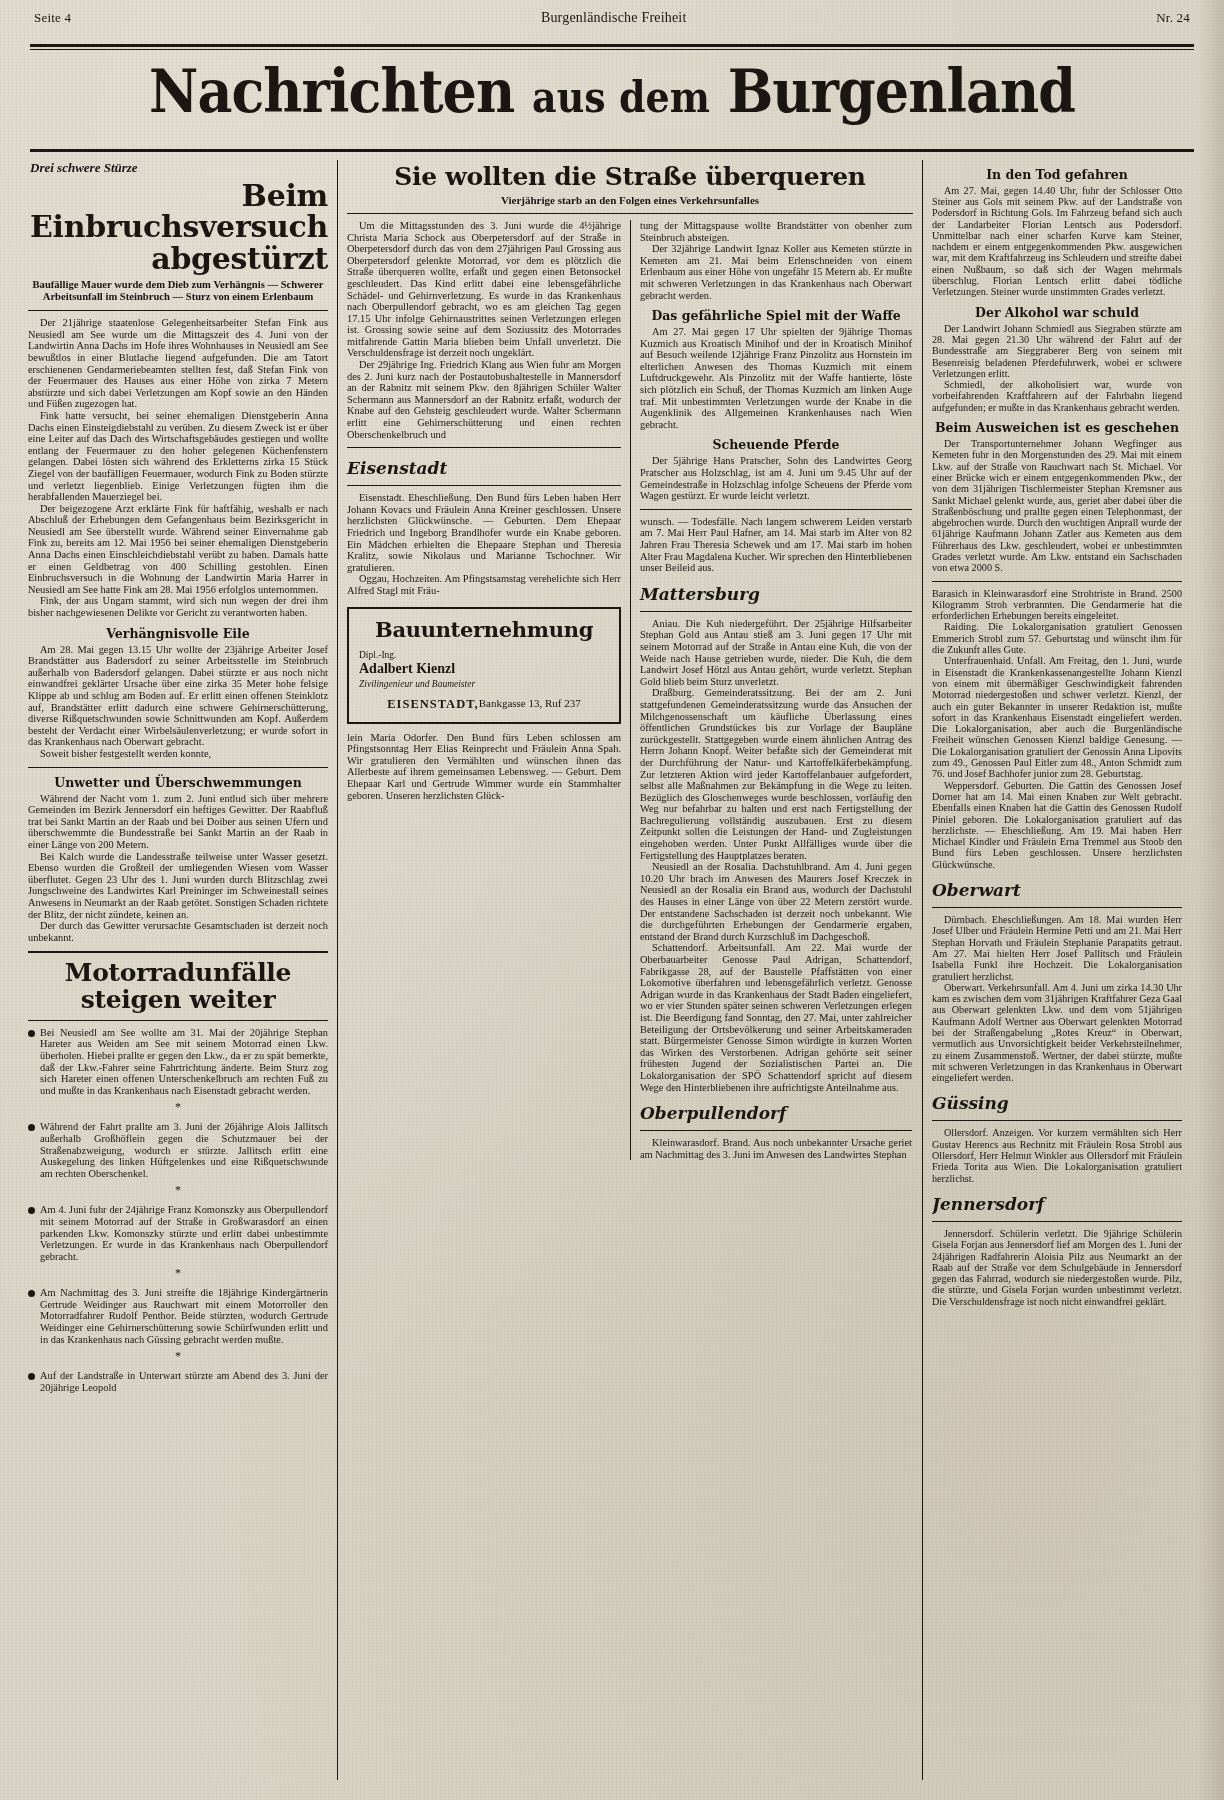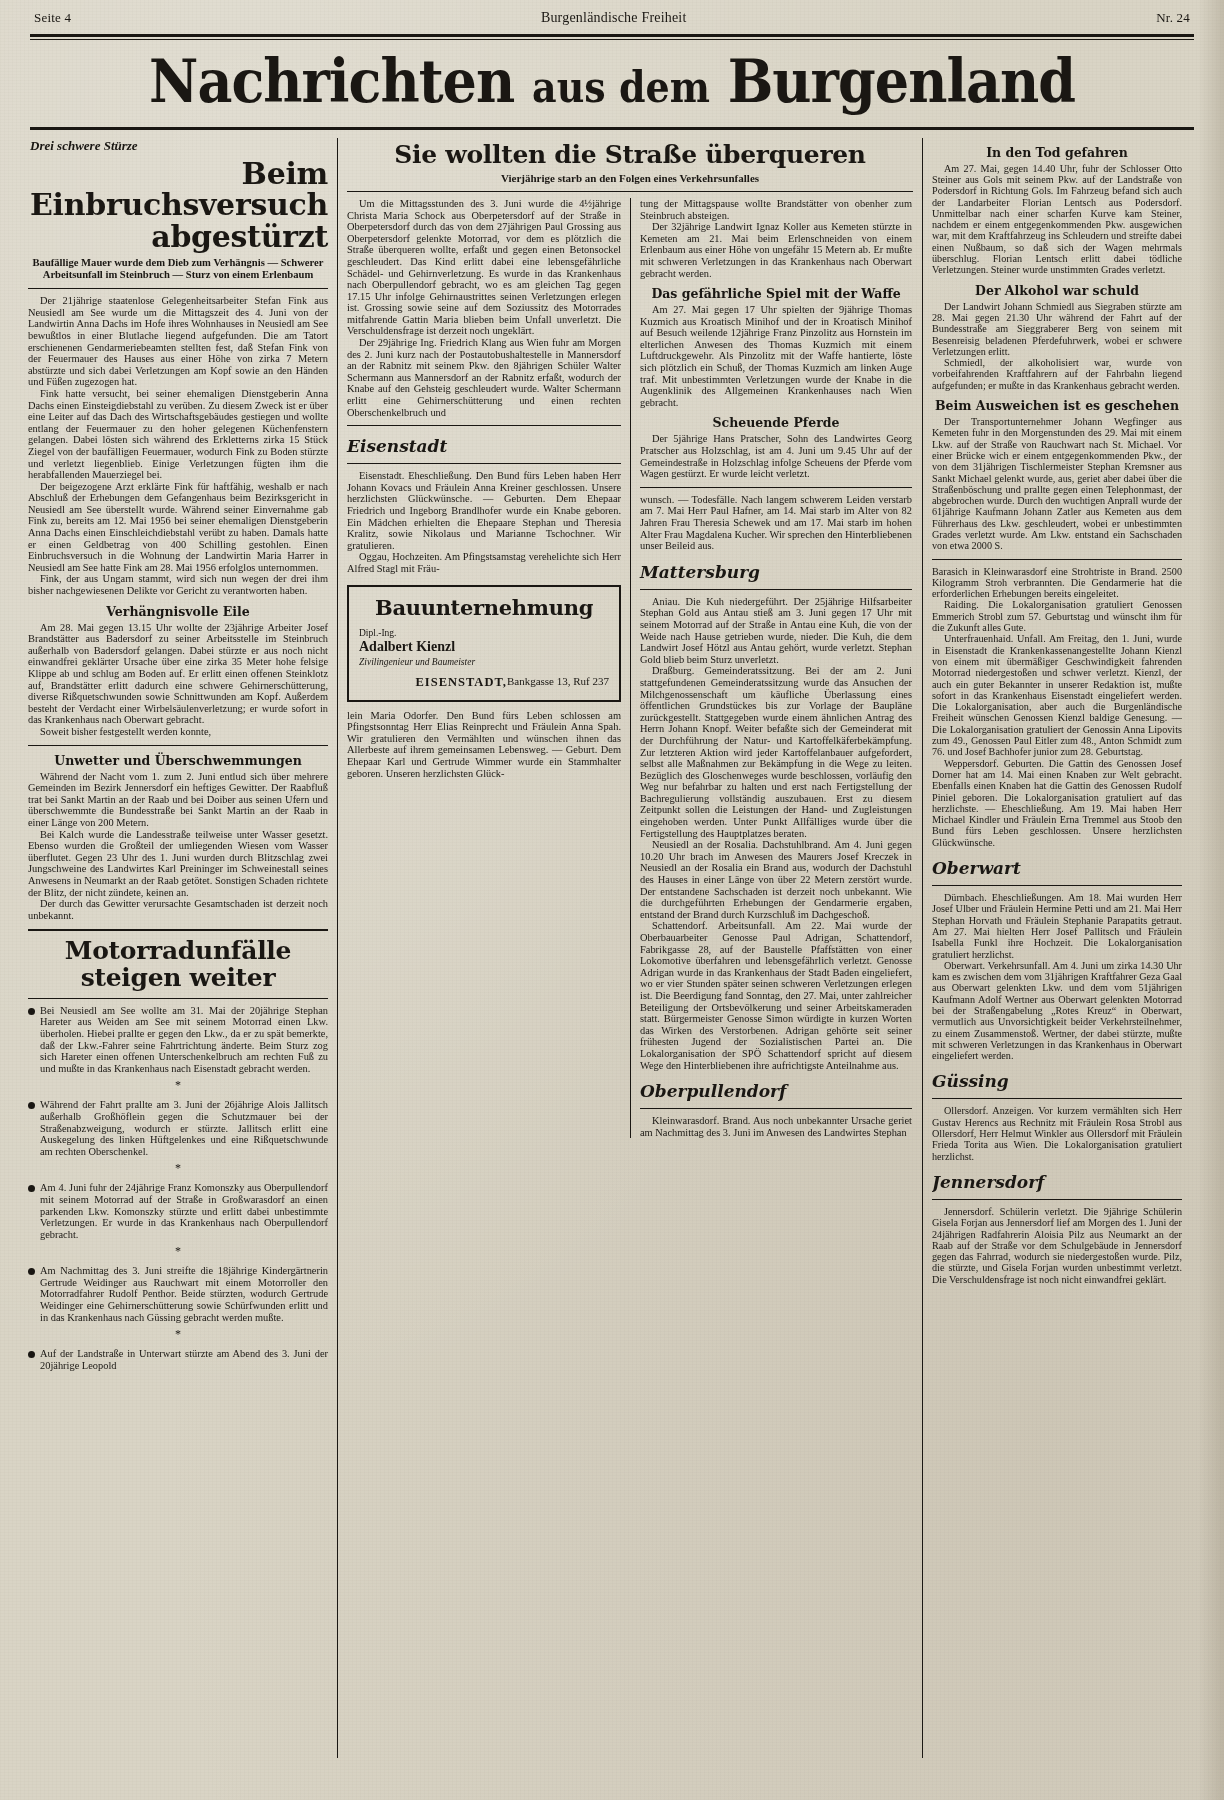--- a/index.html
+++ b/index.html
@@ -33,7 +33,7 @@
   .topline{
     display:flex;align-items:center;justify-content:space-between;
     font-size:13px;letter-spacing:.2px;
-    padding:0 6px 8px 6px;
+    padding:0 6px 18px 6px;
   }
   .topline .center{font-weight:normal;font-size:14px;}
   .rule-thick{border-top:3px solid #1a1713;margin:0 2px 0 2px;}

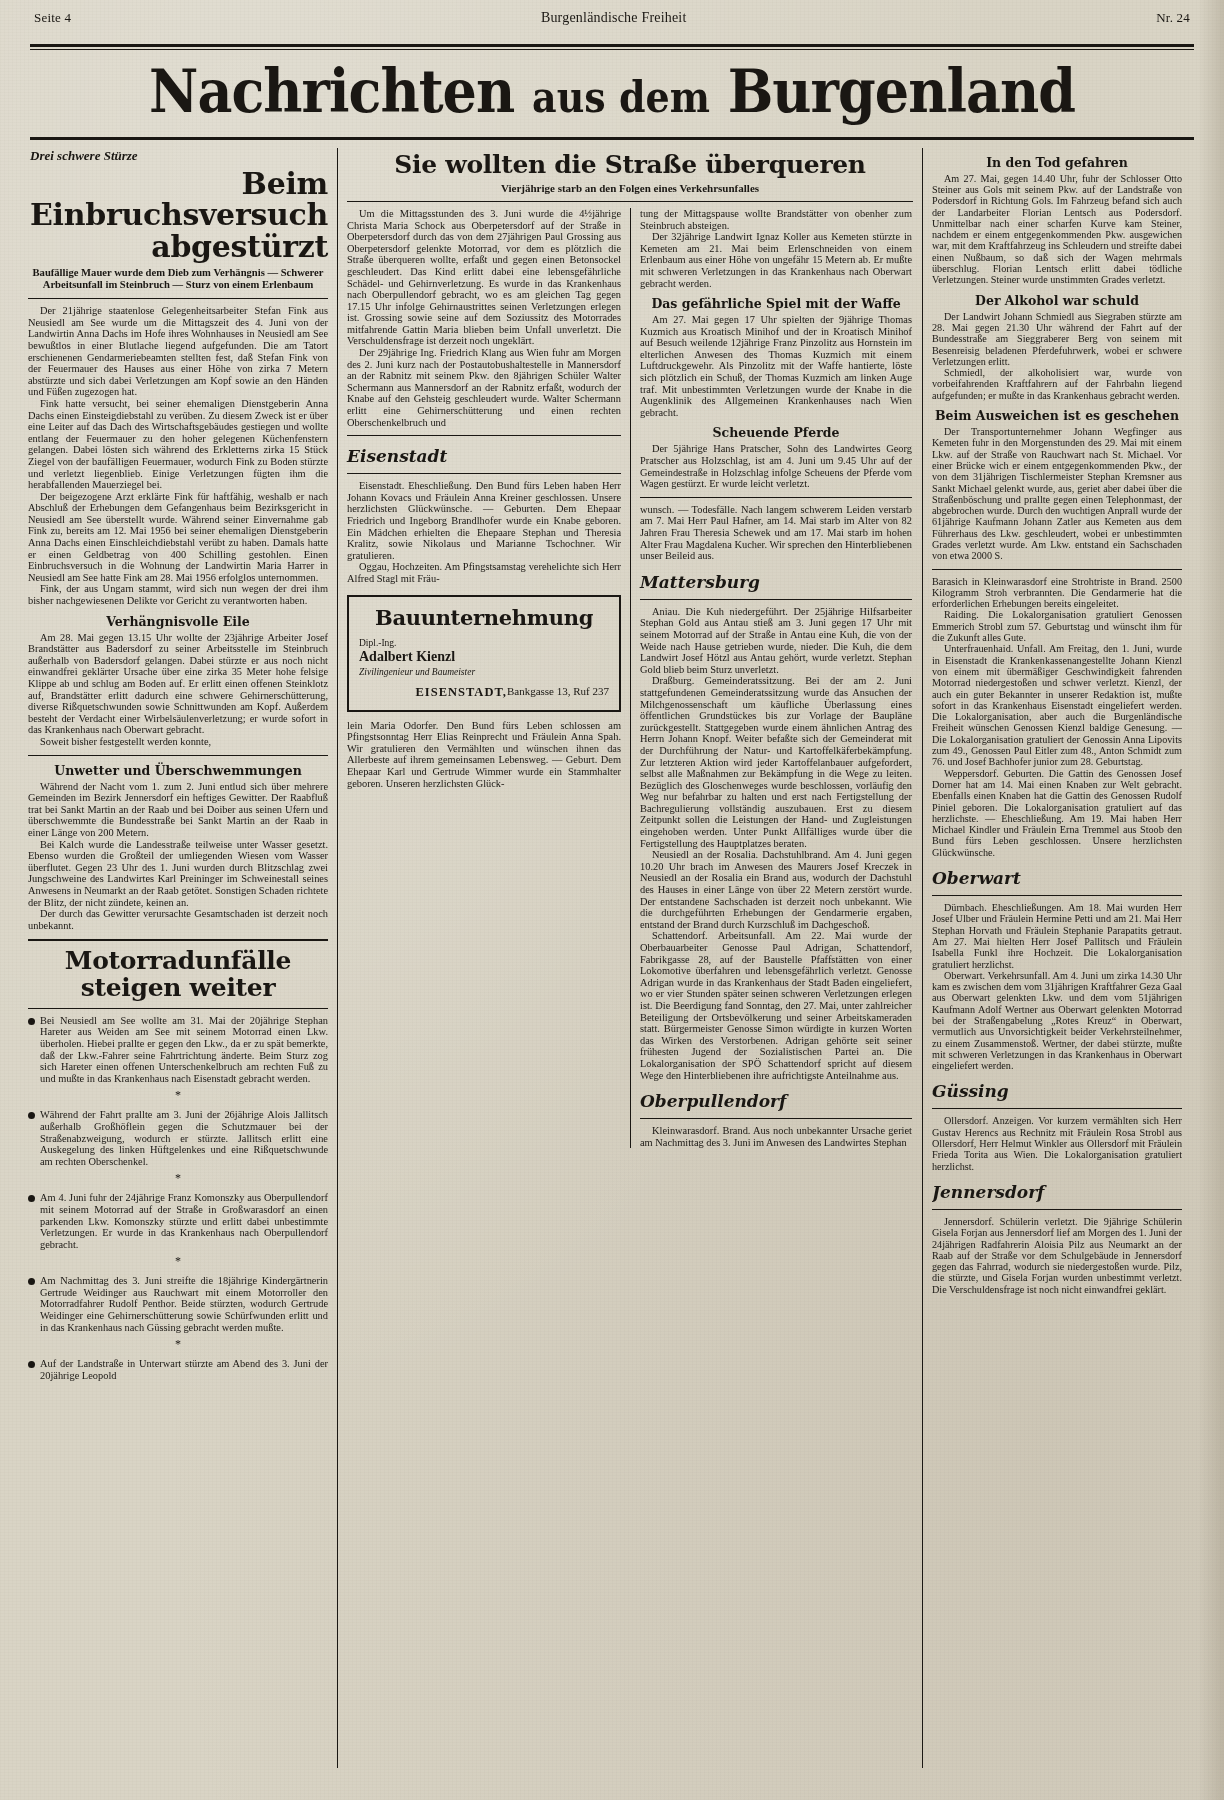--- a/index.html
+++ b/index.html
@@ -52,7 +52,7 @@
     white-space:nowrap;
   }
   .banner .small{font-size:38px;font-weight:bold;letter-spacing:0px;}
-  .banner-wrap{padding-bottom:16px;}
+  .banner-wrap{padding-bottom:28px;}
 
   
   .cols{

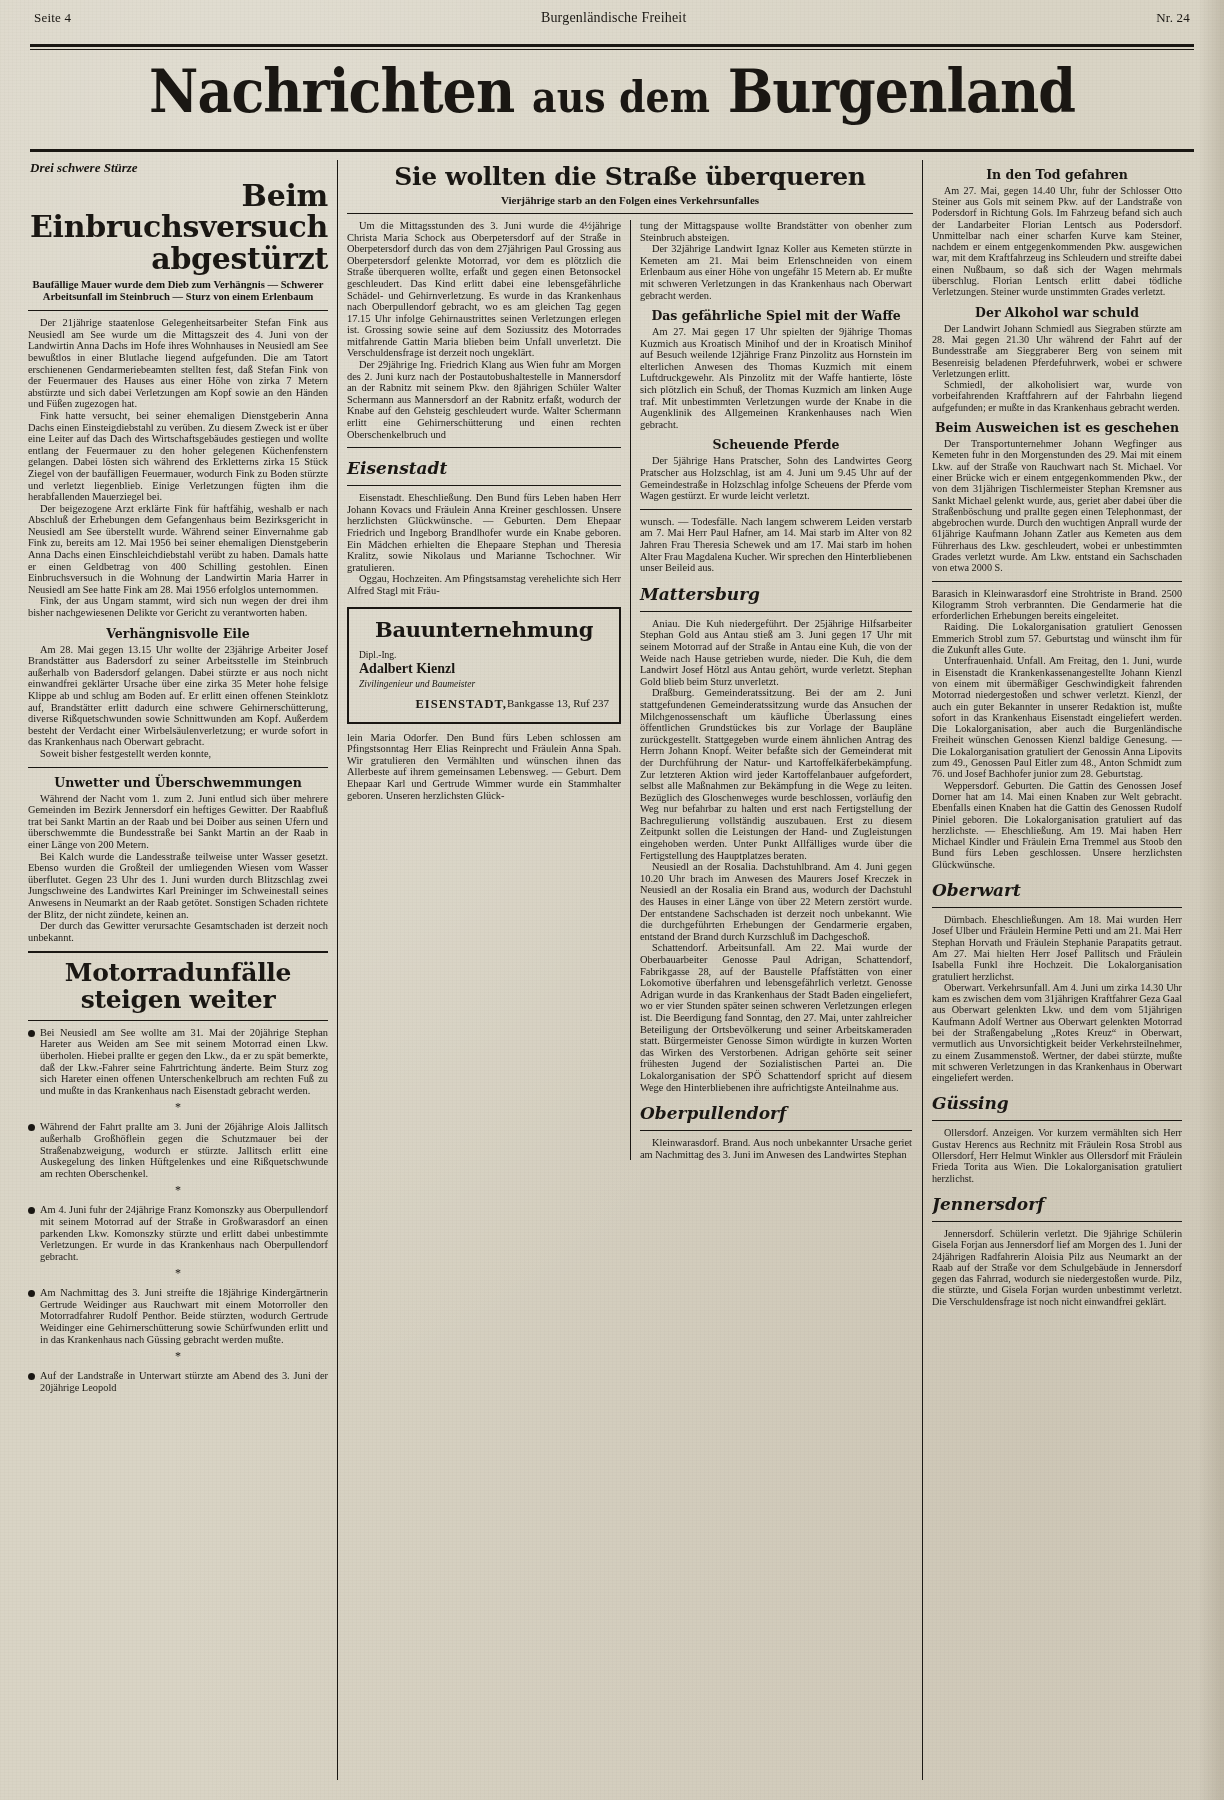--- a/index.html
+++ b/index.html
@@ -151,7 +151,7 @@
   .adbox .t2{font-size:9.5px;text-align:left;}
   .adbox .t3{font-weight:bold;font-size:14px;text-align:left;margin-top:1px;}
   .adbox .t4{font-size:9.5px;text-align:left;font-style:italic;margin-top:2px;}
-  .adbox .t5{display:flex;justify-content:flex-end;font-size:11px;margin-top:8px;}
+  .adbox .t5{display:flex;justify-content:center;font-size:11px;margin-top:8px;}
   .adbox .t5 .l{font-weight:bold;letter-spacing:1px;font-size:12.5px;}
   .sec-head{
     font-family:"DejaVu Serif", serif;

